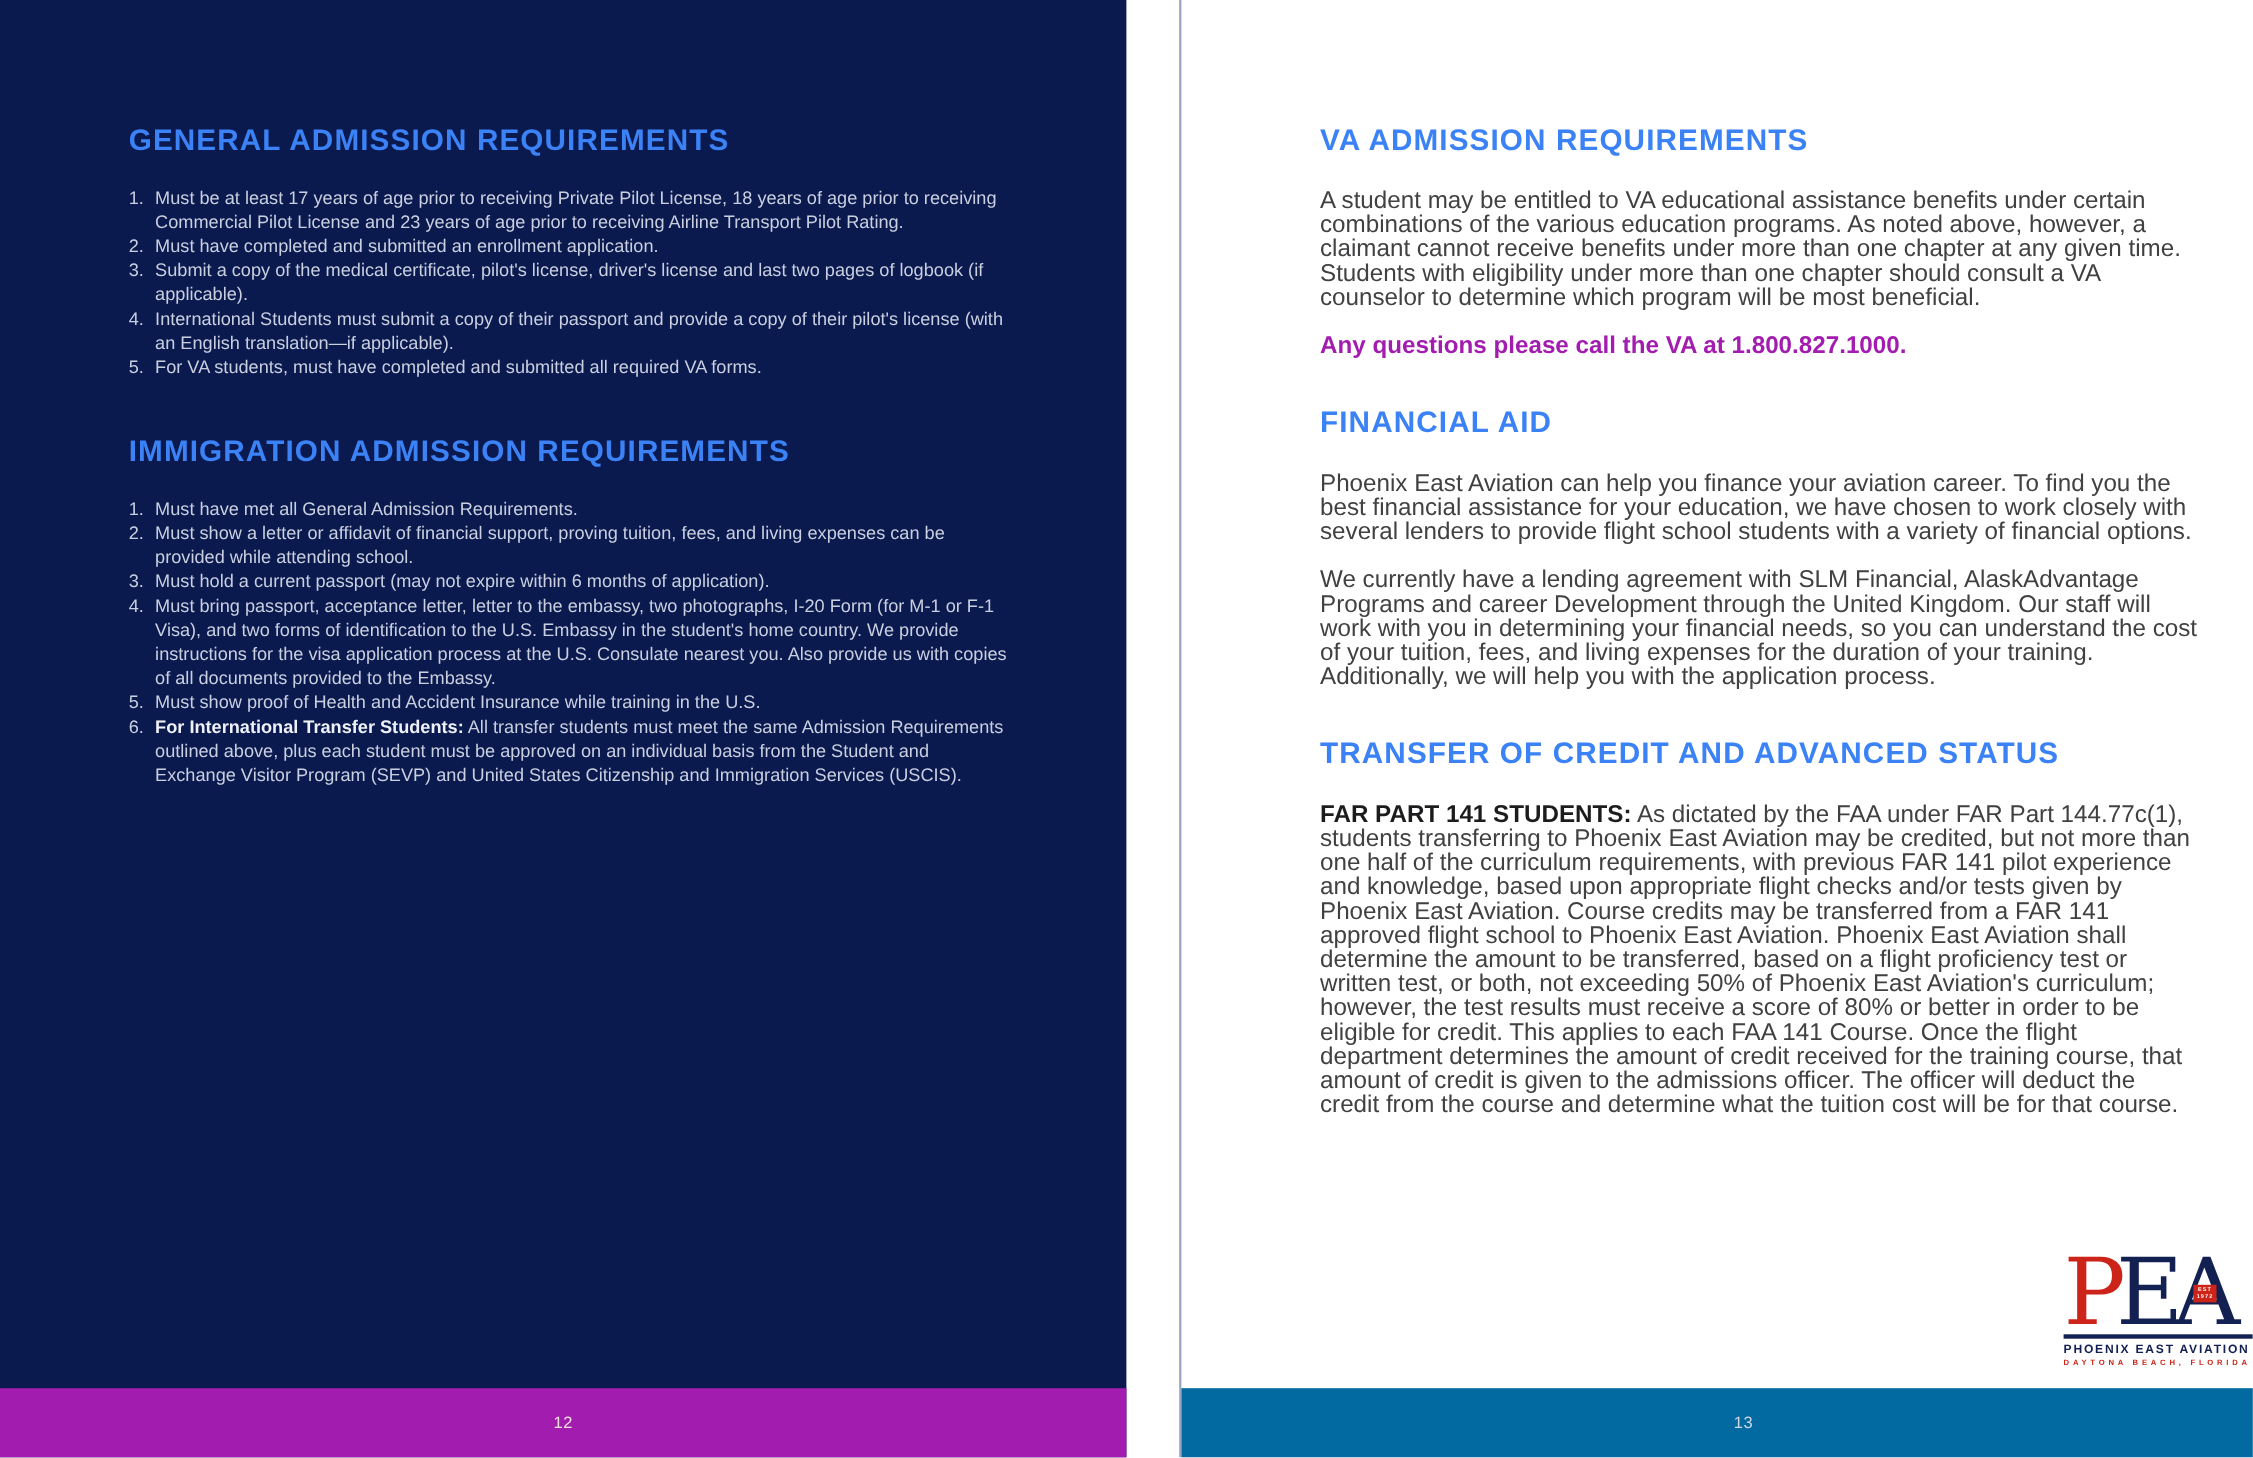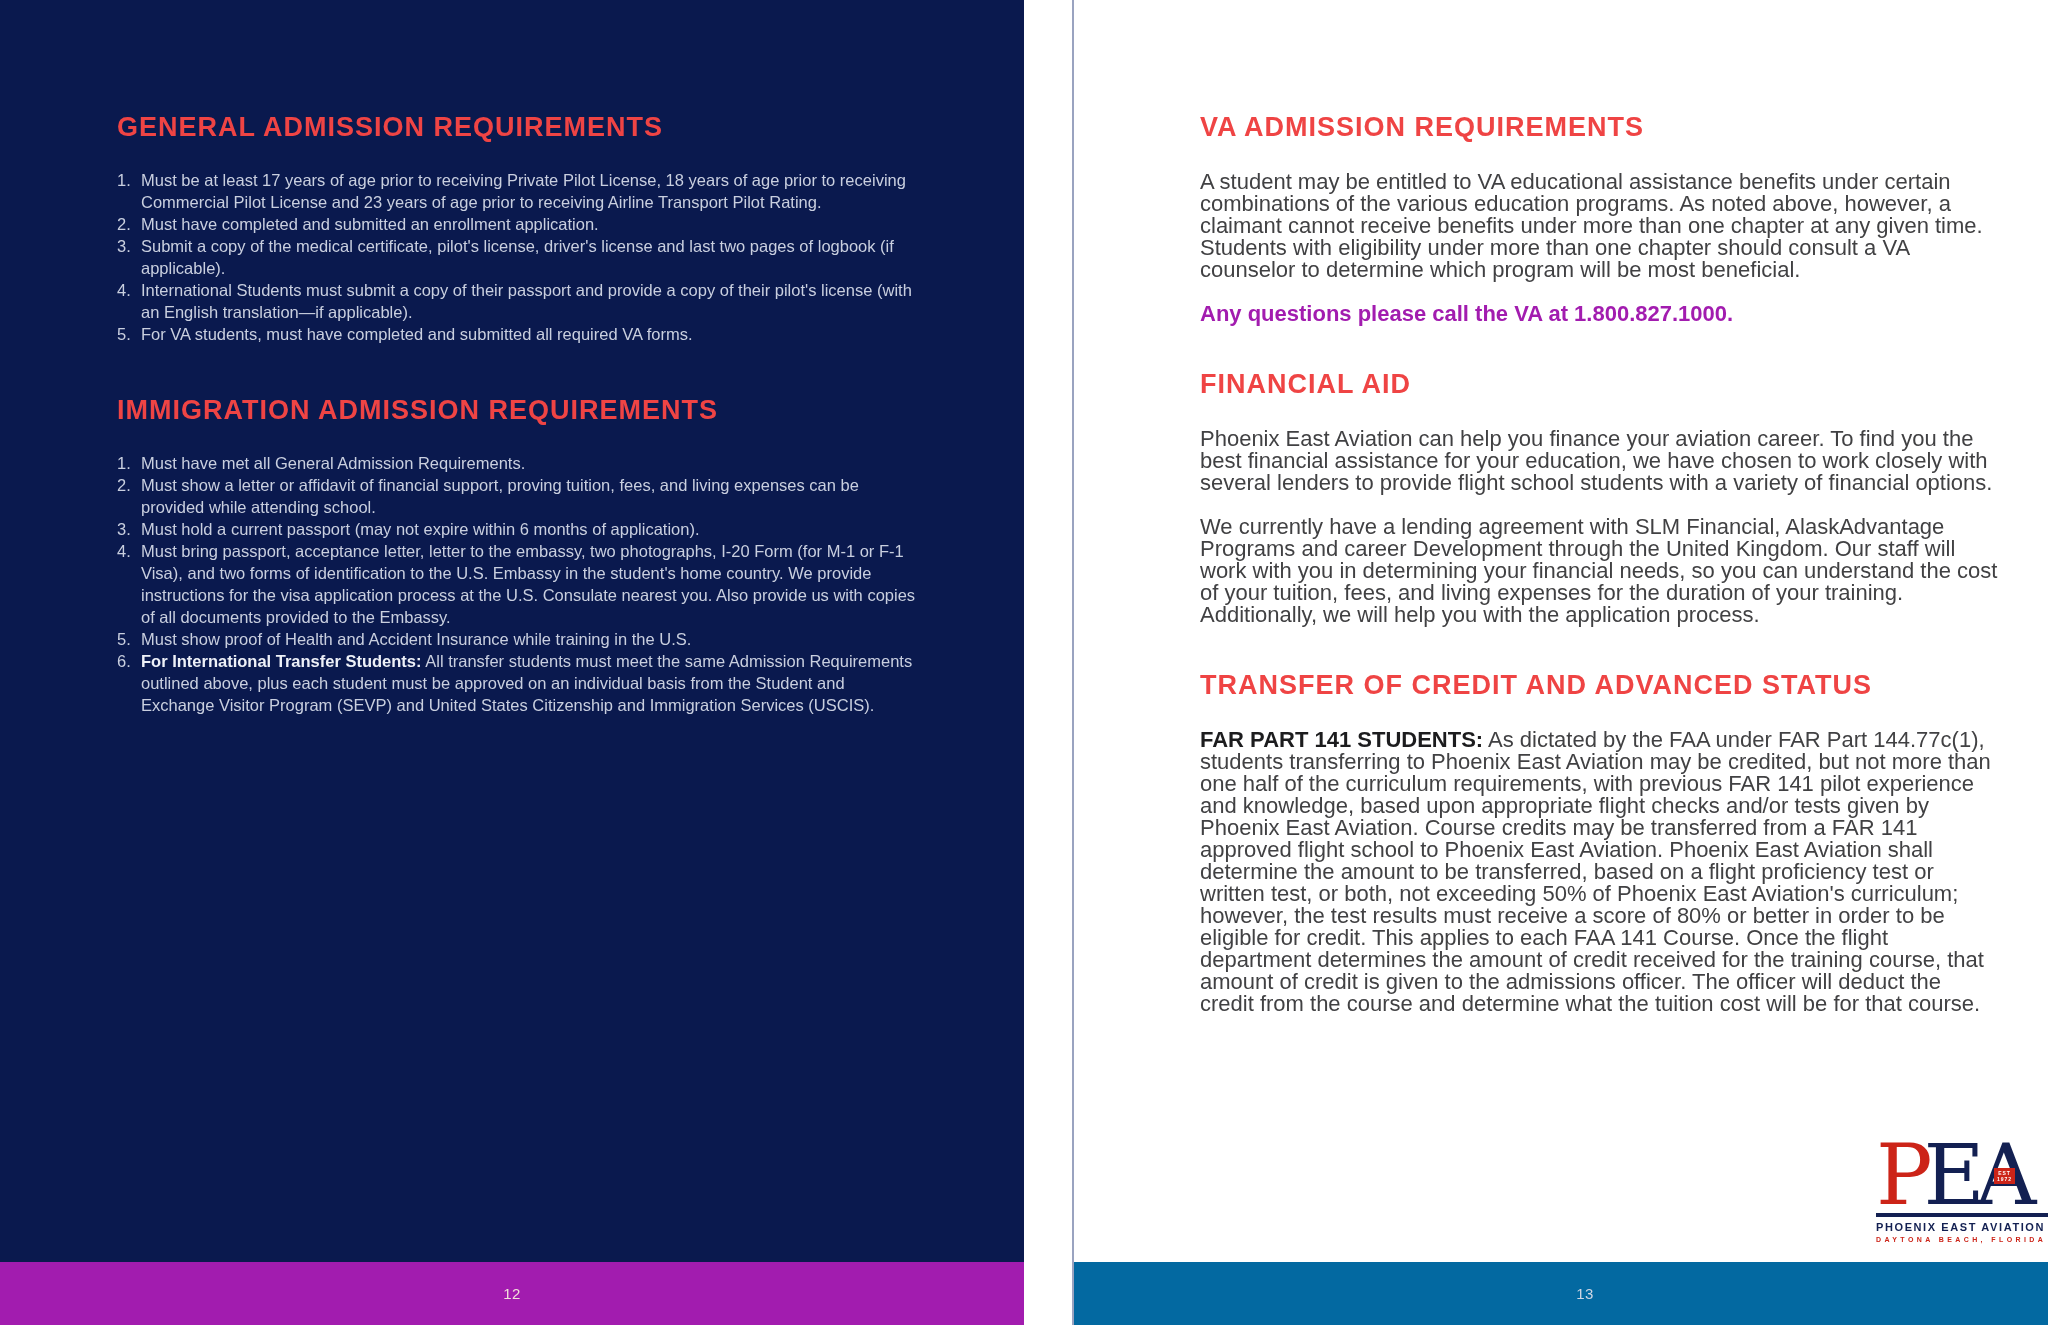--- a/index.html
+++ b/index.html
@@ -13,7 +13,7 @@
 
   
   .content-left { position:absolute; left:117px; top:112px; width:800px; }
-  h2.sect { font-size:27px; font-weight:600; letter-spacing:1px; color:#ef4444; }
+  h2.sect { font-size:27px; font-weight:600; letter-spacing:1px; color:#3b82f6; }
   .content-left h2.sect { margin-bottom:26px; }
   .content-left h2.sect.second { margin-top:50px; }
 

